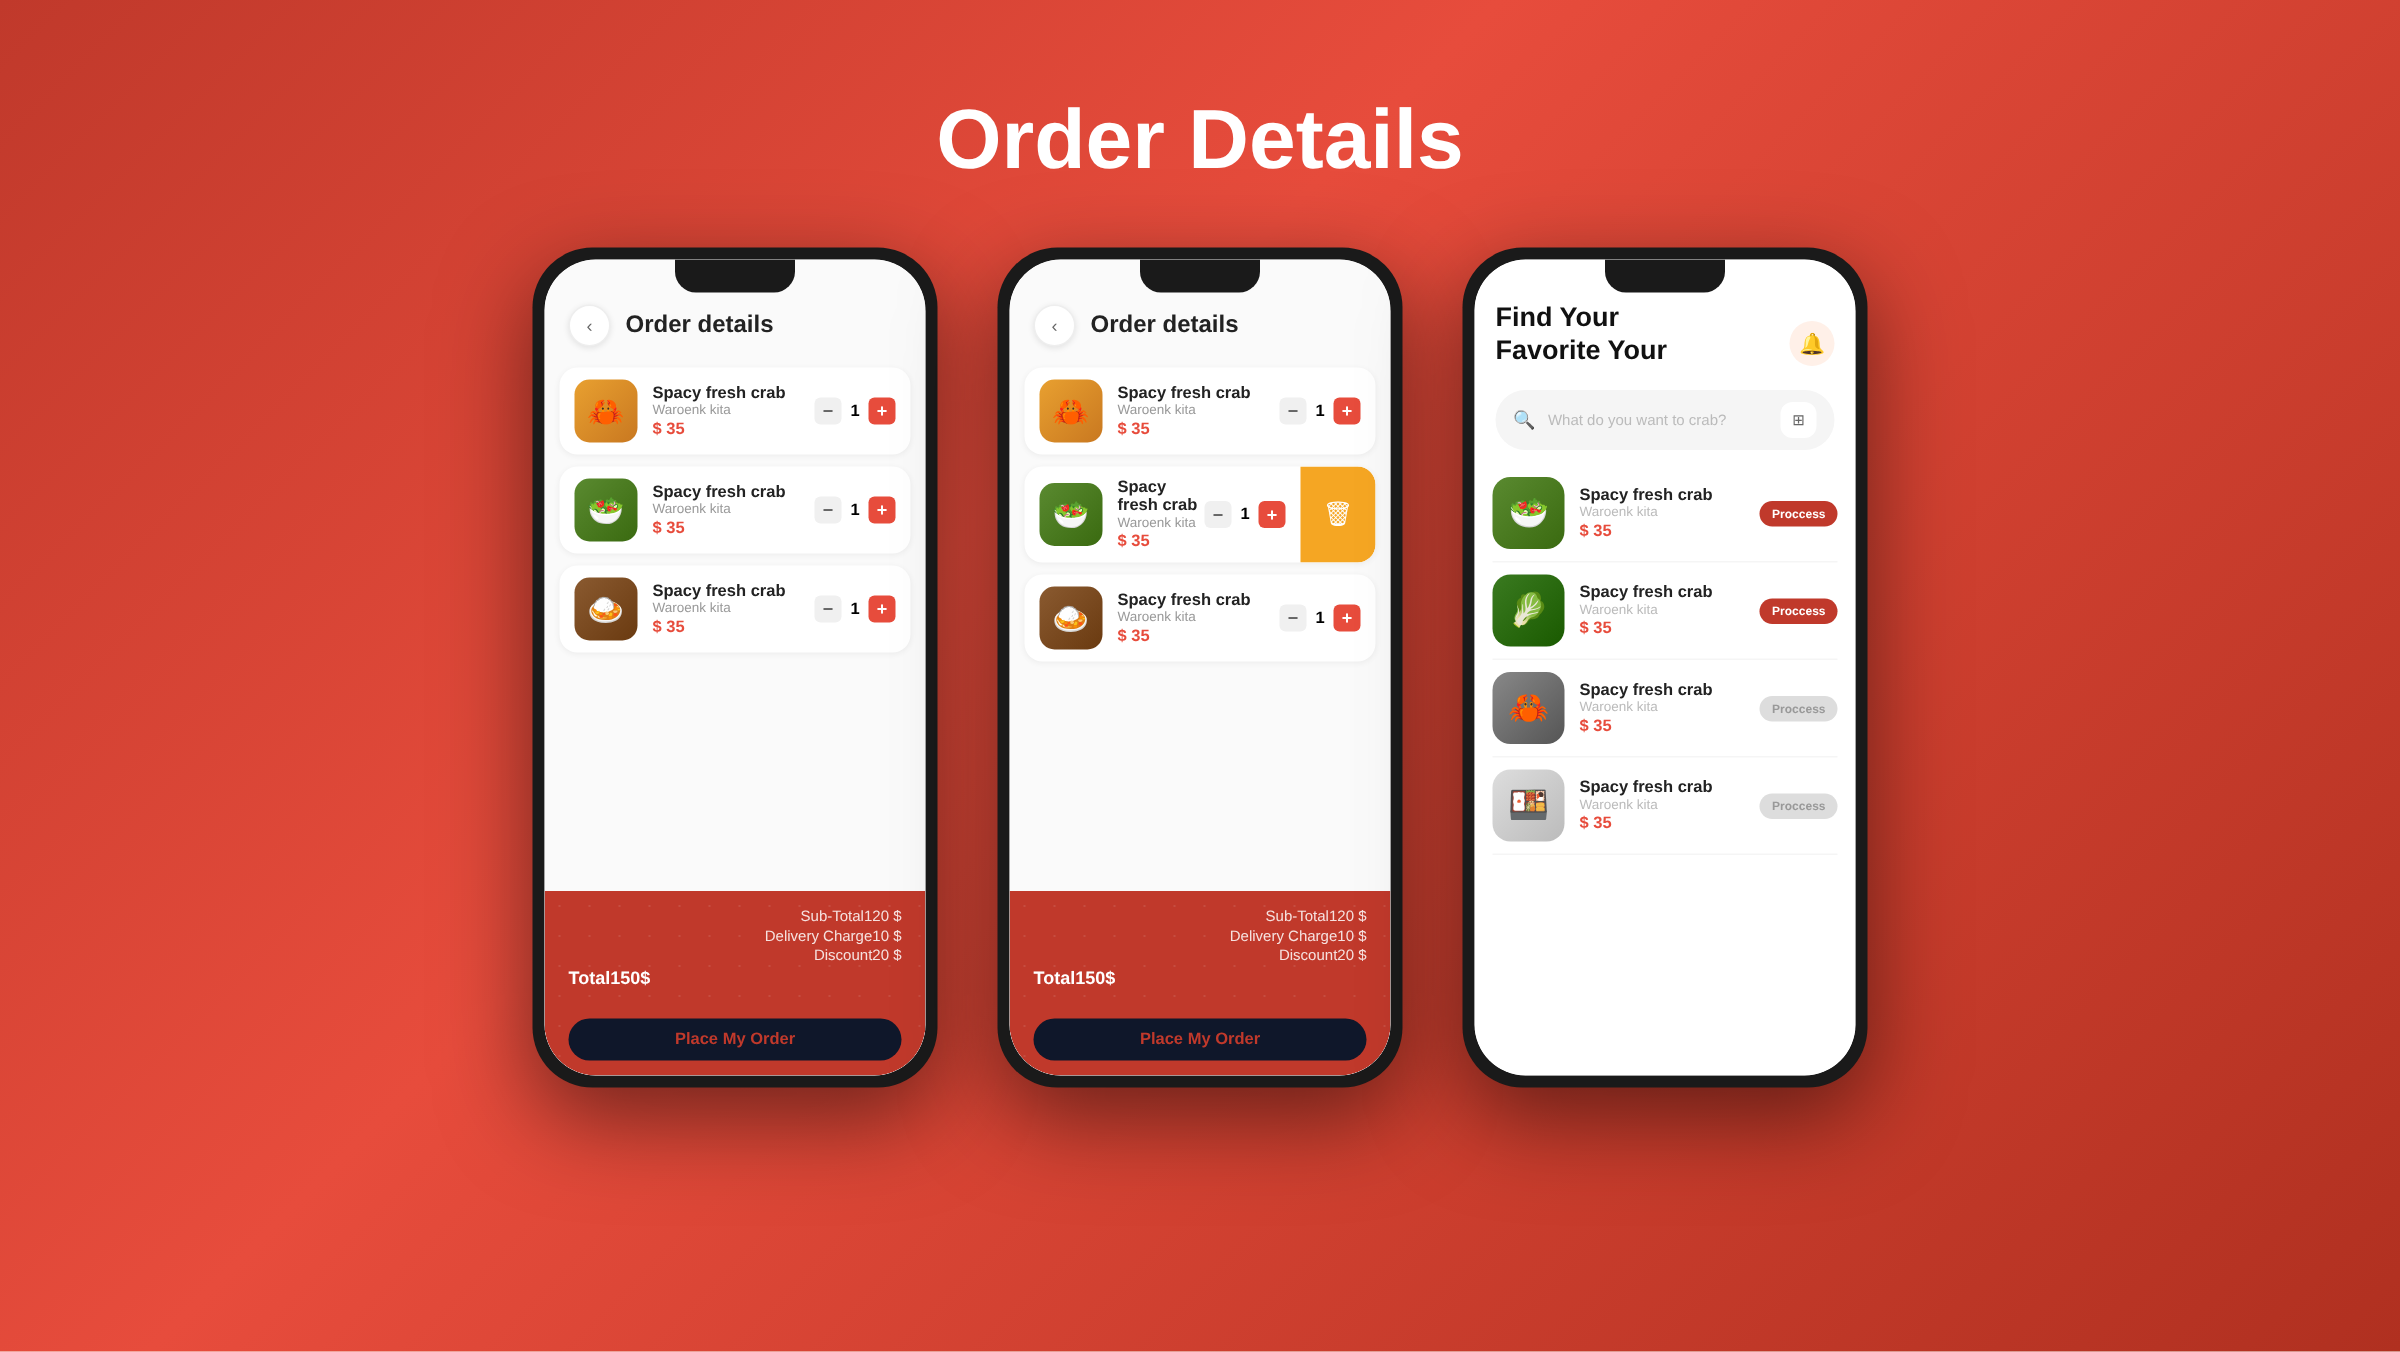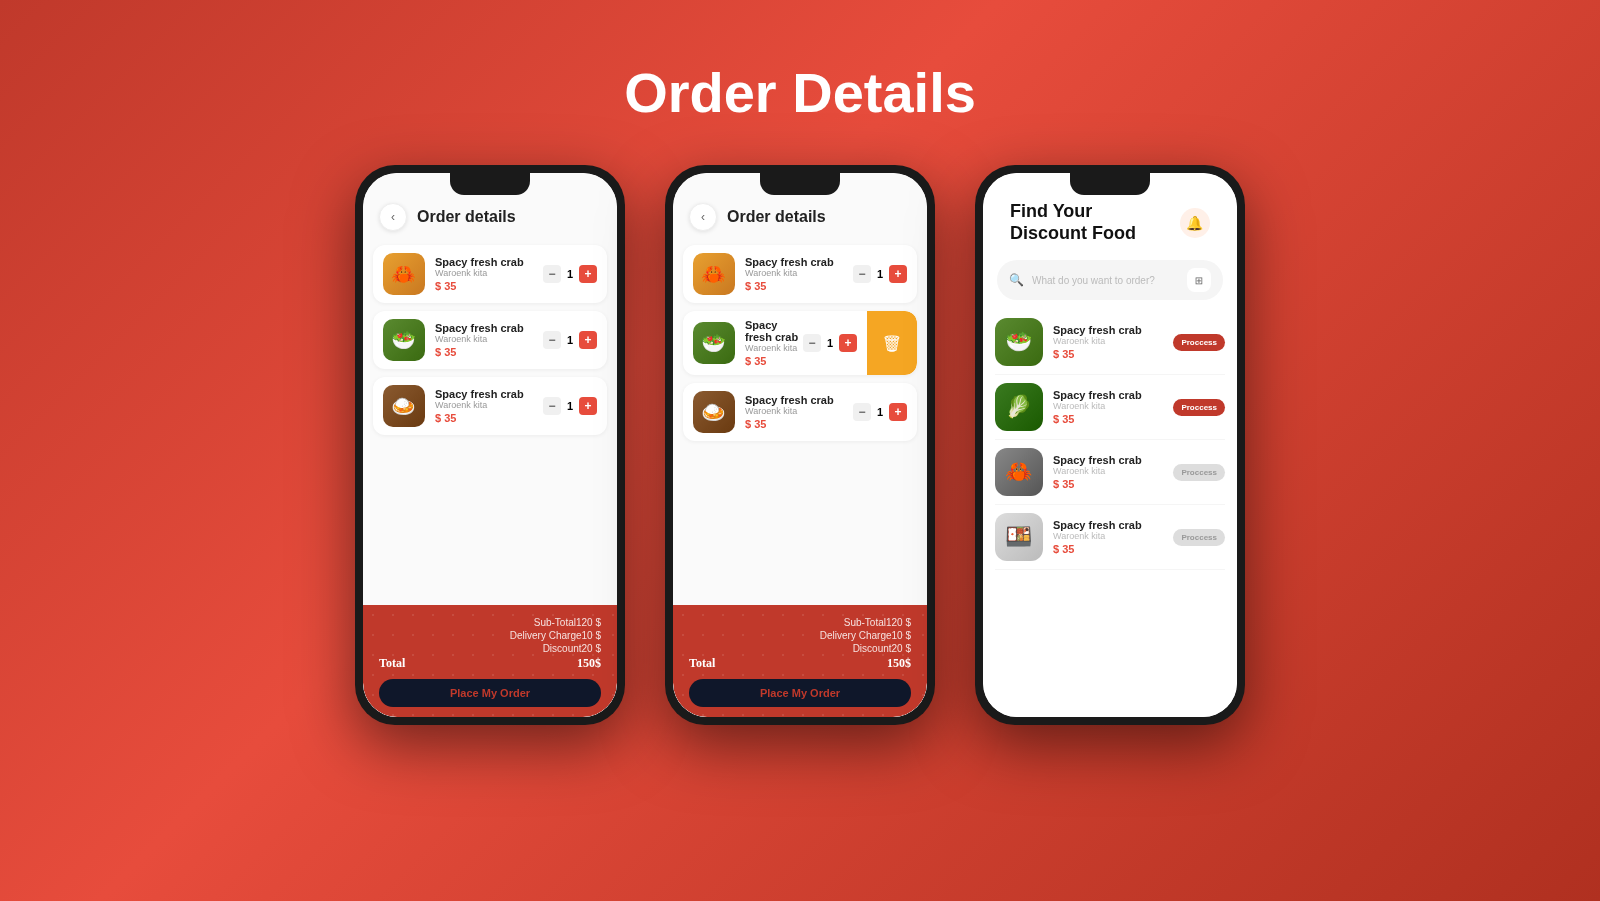--- a/index.html
+++ b/index.html
@@ -234,10 +234,10 @@
       background: white;
     }
     .find-header {
-      padding: 28px 27px 10px;
+      padding: 28px 14px 10px;
       display: flex;
       justify-content: space-between;
-      align-items: center;
+      align-items: flex-end;
     }
     .find-title {
       font-size: 18px;

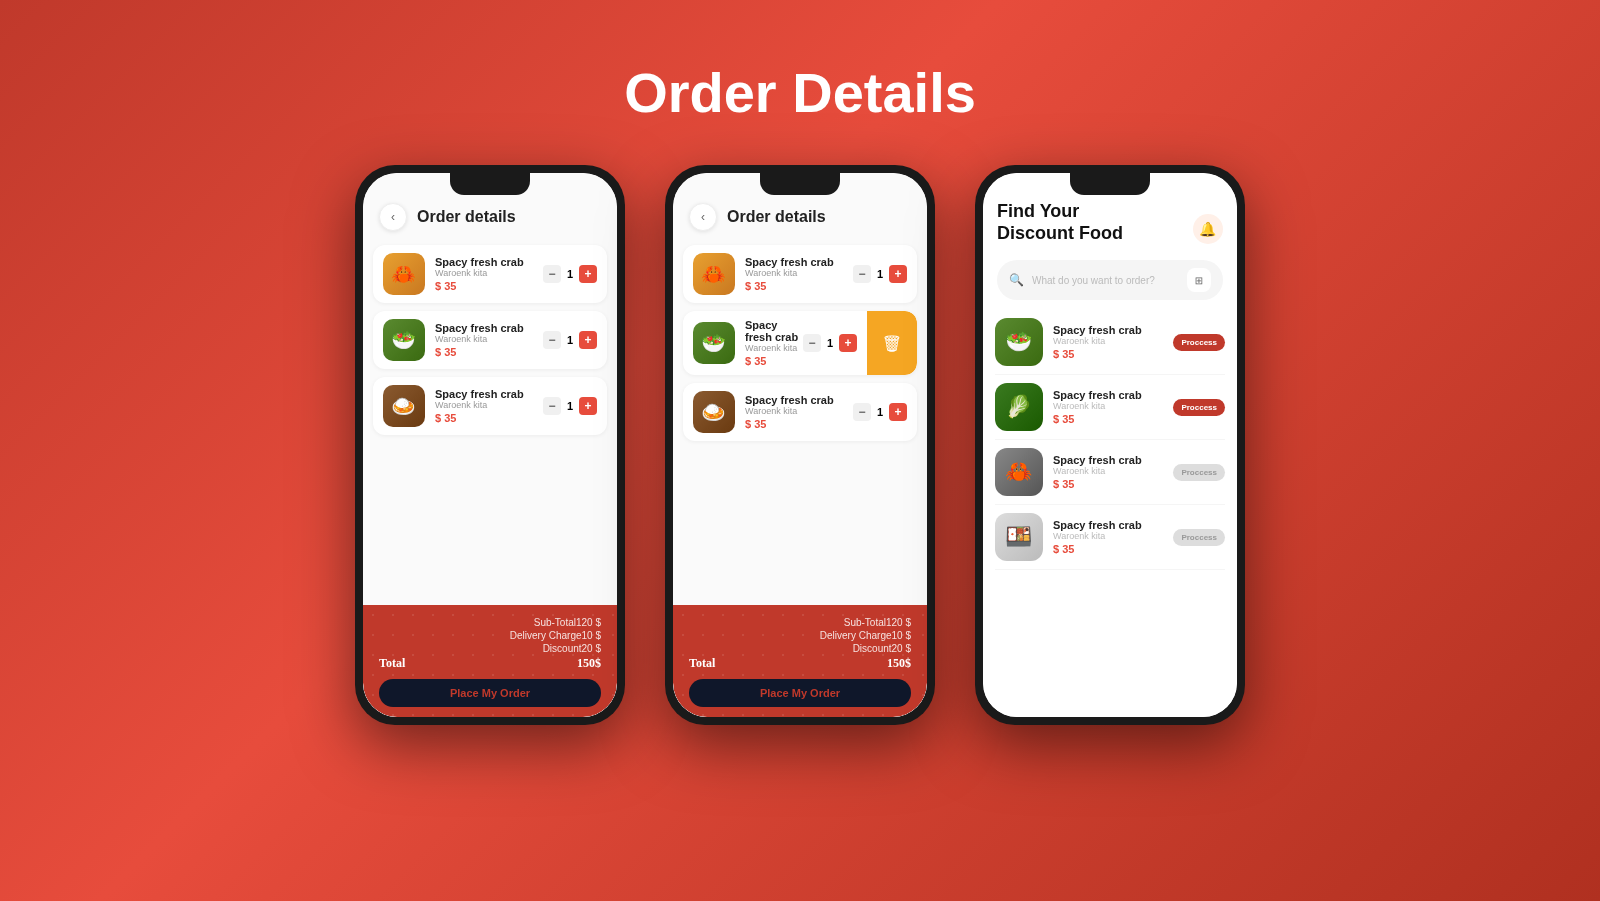--- a/index.html
+++ b/index.html
@@ -503,7 +503,7 @@
         <div class="find-header">
           <div class="find-title">
             <span>Find Your</span><br>
-            <span>Discount Food</span>
+            <span>Favorite Your</span>
           </div>
           <div class="bell-icon">🔔</div>
         </div>

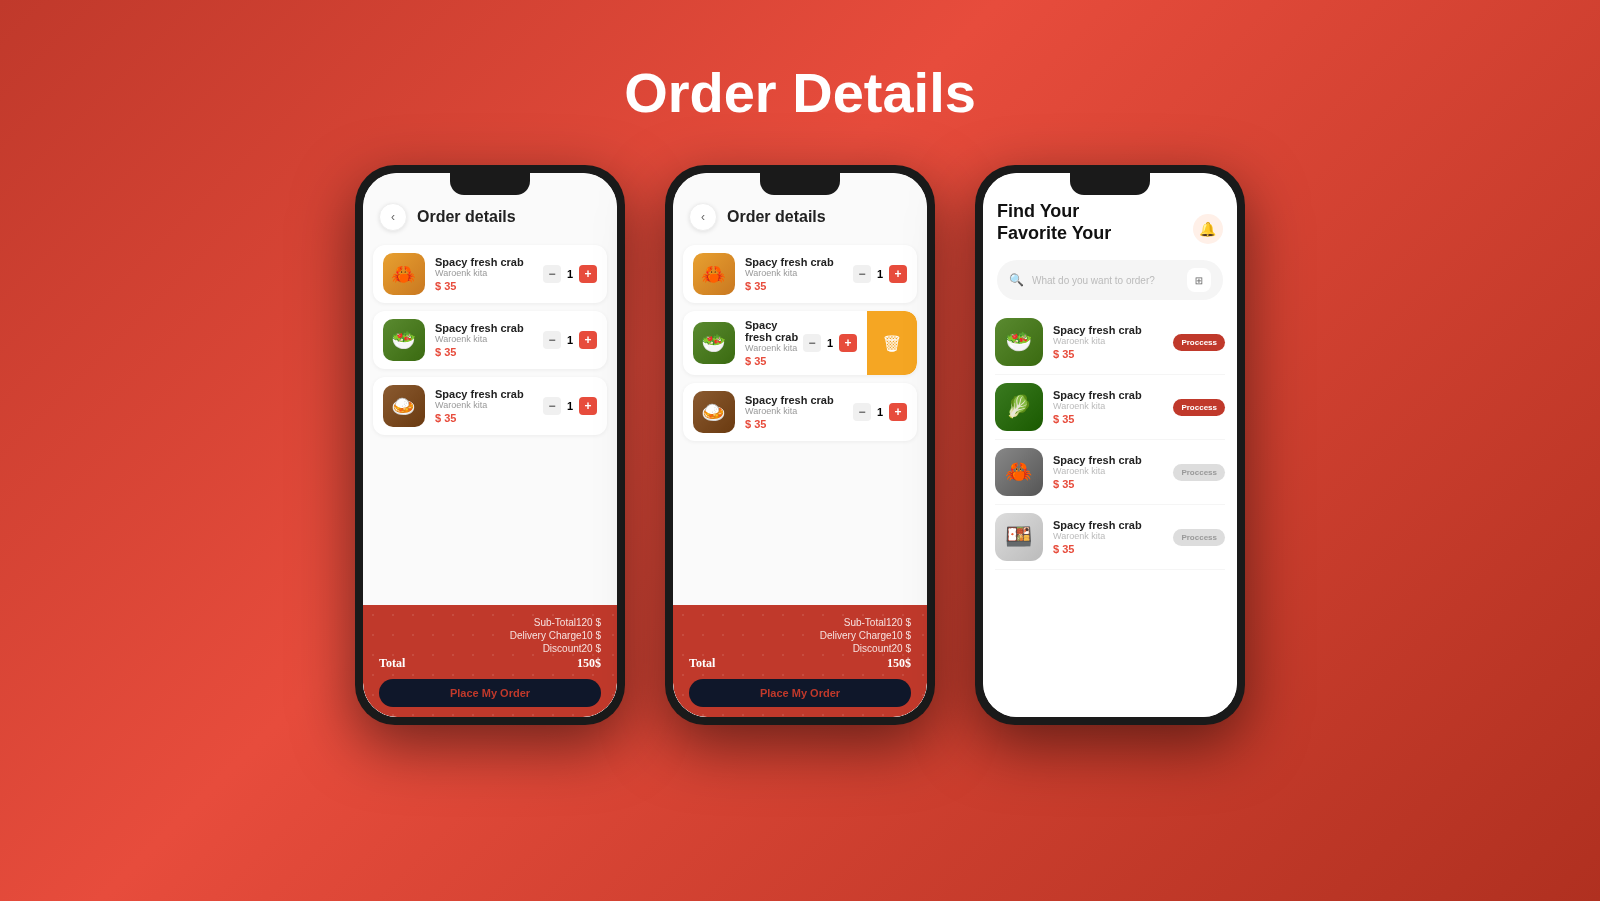--- a/index.html
+++ b/index.html
@@ -509,7 +509,7 @@
         </div>
         <div class="search-bar">
           <span class="search-icon-wrap">🔍</span>
-          <span class="search-placeholder">What do you want to order?</span>
+          <span class="search-placeholder">What do you want to crab?</span>
           <div class="filter-icon">⊞</div>
         </div>
         <div class="find-items">

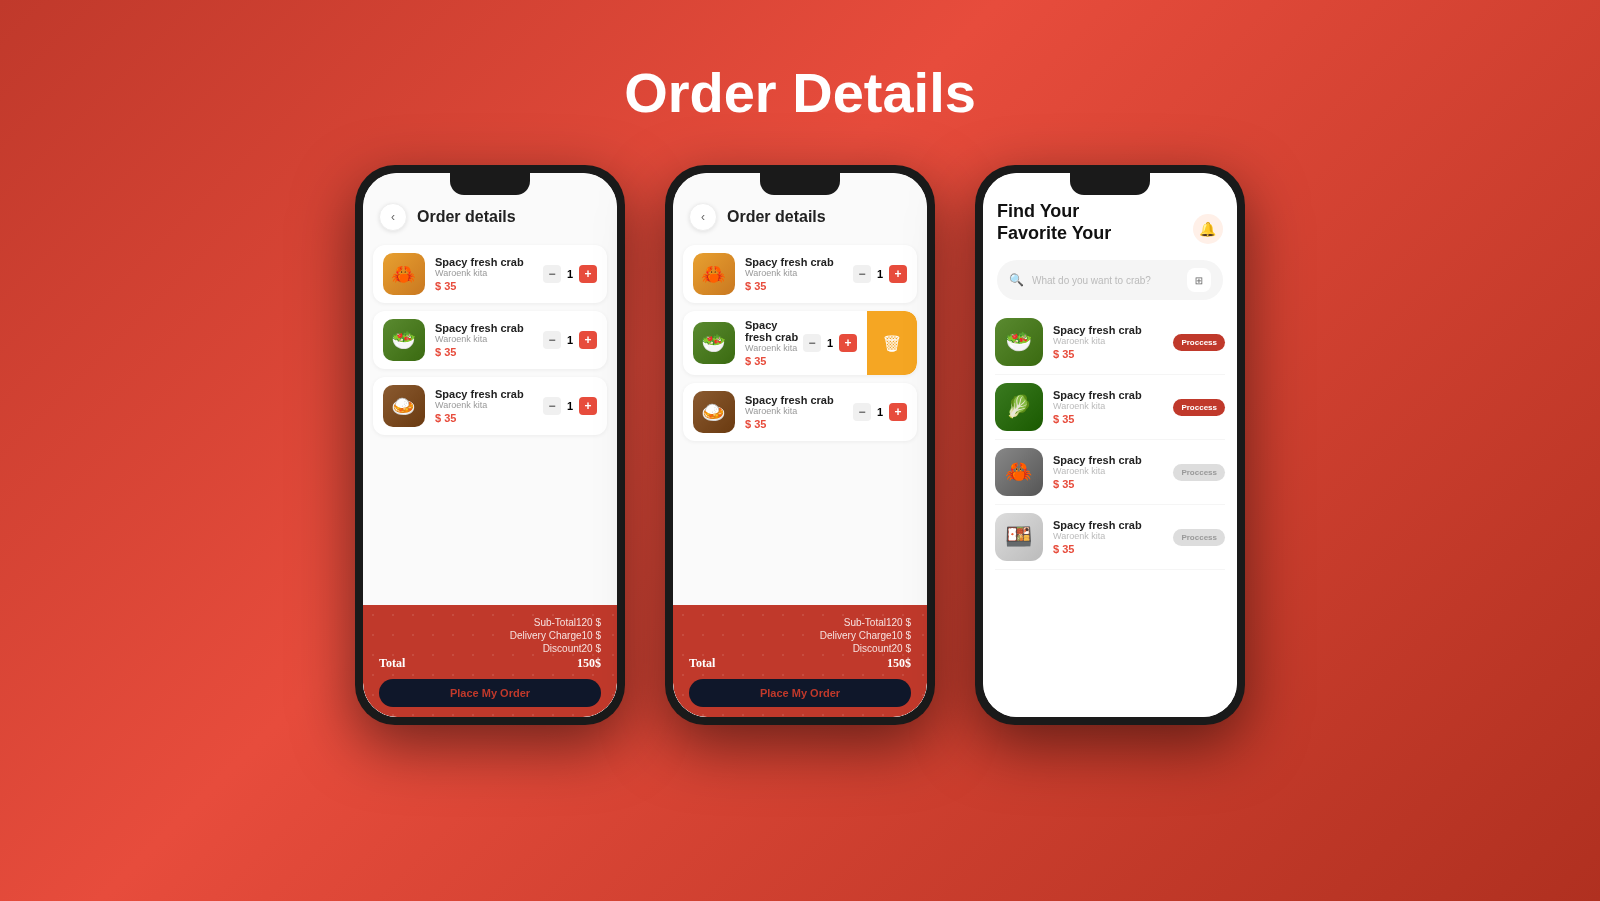--- a/index.html
+++ b/index.html
@@ -208,14 +208,13 @@
     }
     .footer-total {
       display: flex;
-      justify-content: space-between;
+      justify-content: flex-start;
       font-size: 12px;
       font-weight: 700;
       color: white;
-      margin-bottom: 8px;
+      margin-bottom: 20px;
       position: relative;
       z-index: 1;
-      font-family: Liberation Serif, serif;
     }
     .place-order-btn {
       width: 100%;

